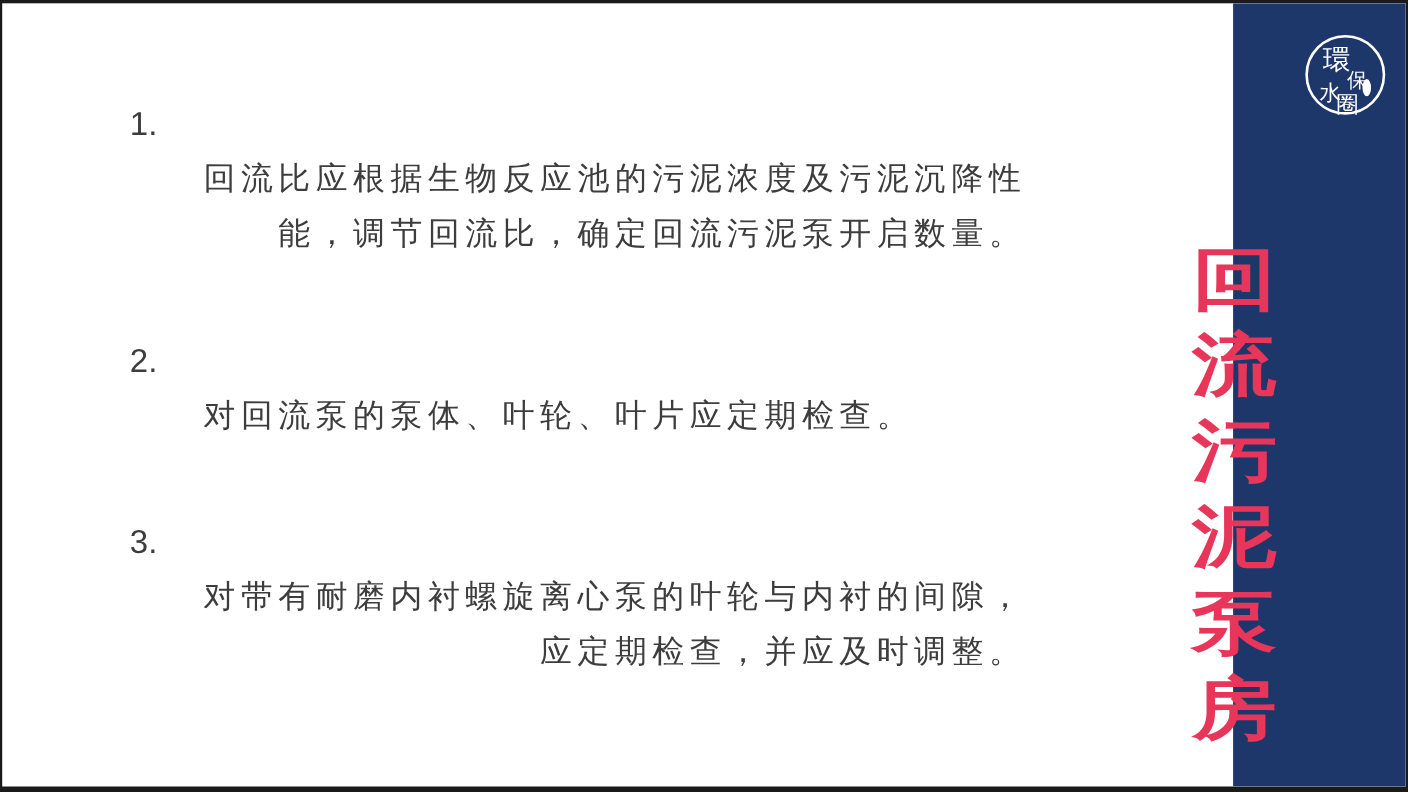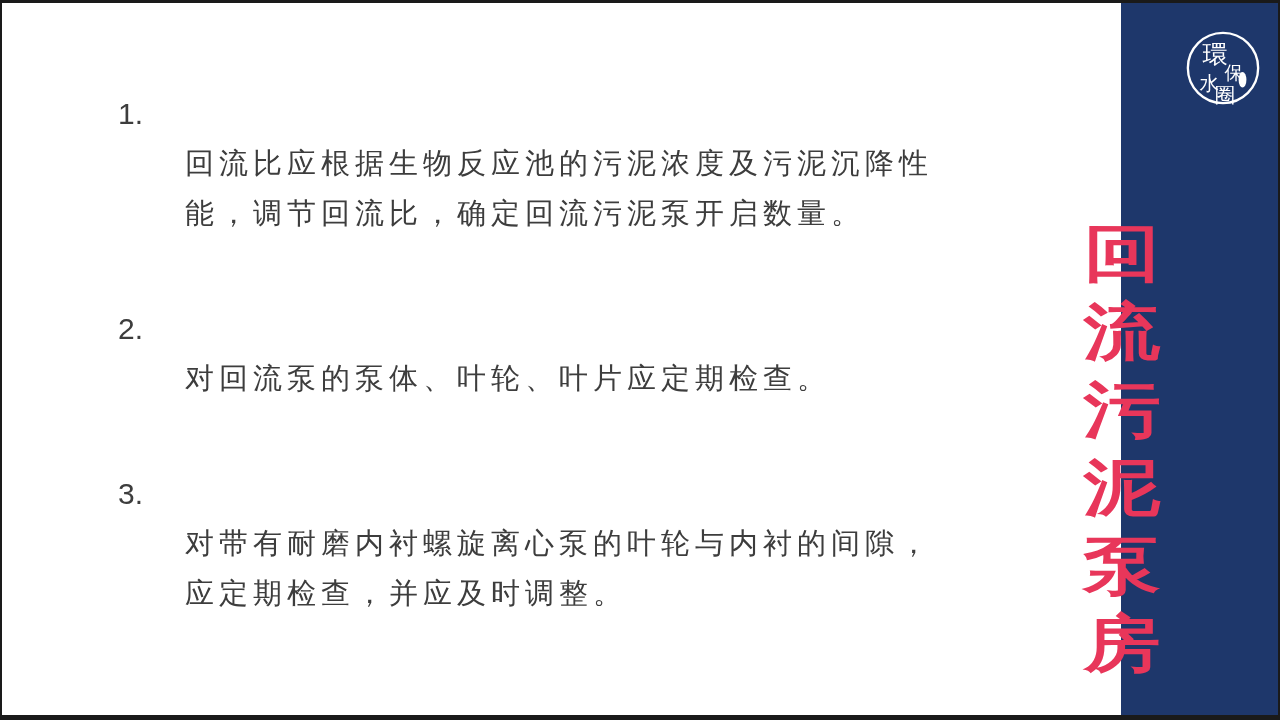--- a/index.html
+++ b/index.html
@@ -48,6 +48,7 @@
     line-height: 50px;
     letter-spacing: 5px;
     white-space: pre-line;
+    text-align: right;
   }
   .txt p { margin: 0; }
   .txt p + p { margin-top: 6px; }

